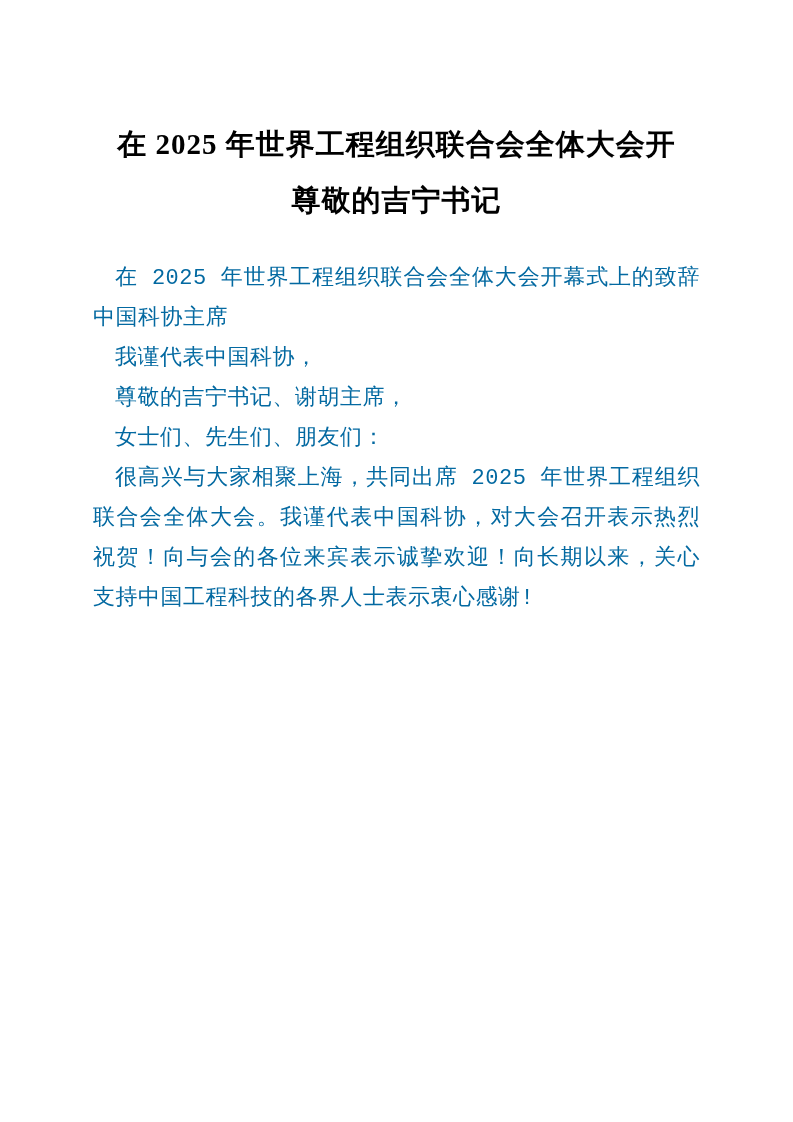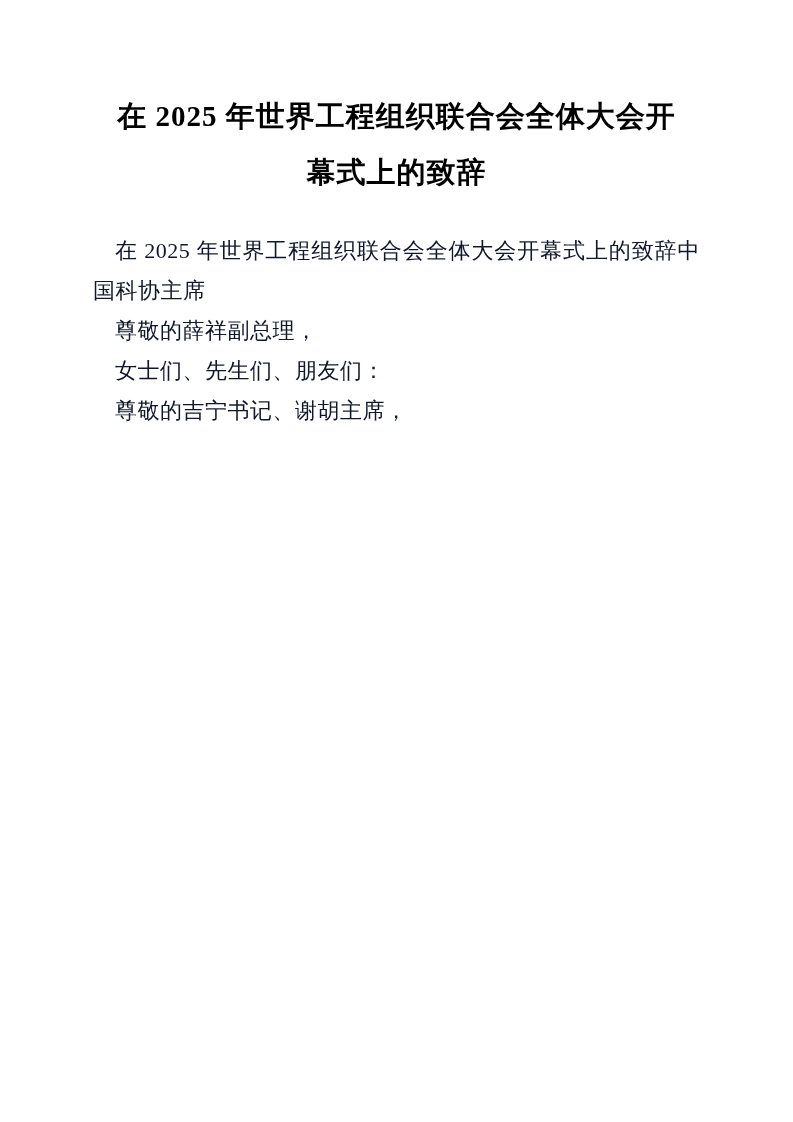--- a/index.html
+++ b/index.html
@@ -16,7 +16,7 @@
     box-sizing: border-box;
     width: 793px;
     height: 1122px;
-    padding: 88px 93px 0 93px;
+    padding: 116px 93px 0 93px;
     background: #ffffff;
     font-family: "Liberation Serif", "DejaVu Serif", serif;
     color: #000000;

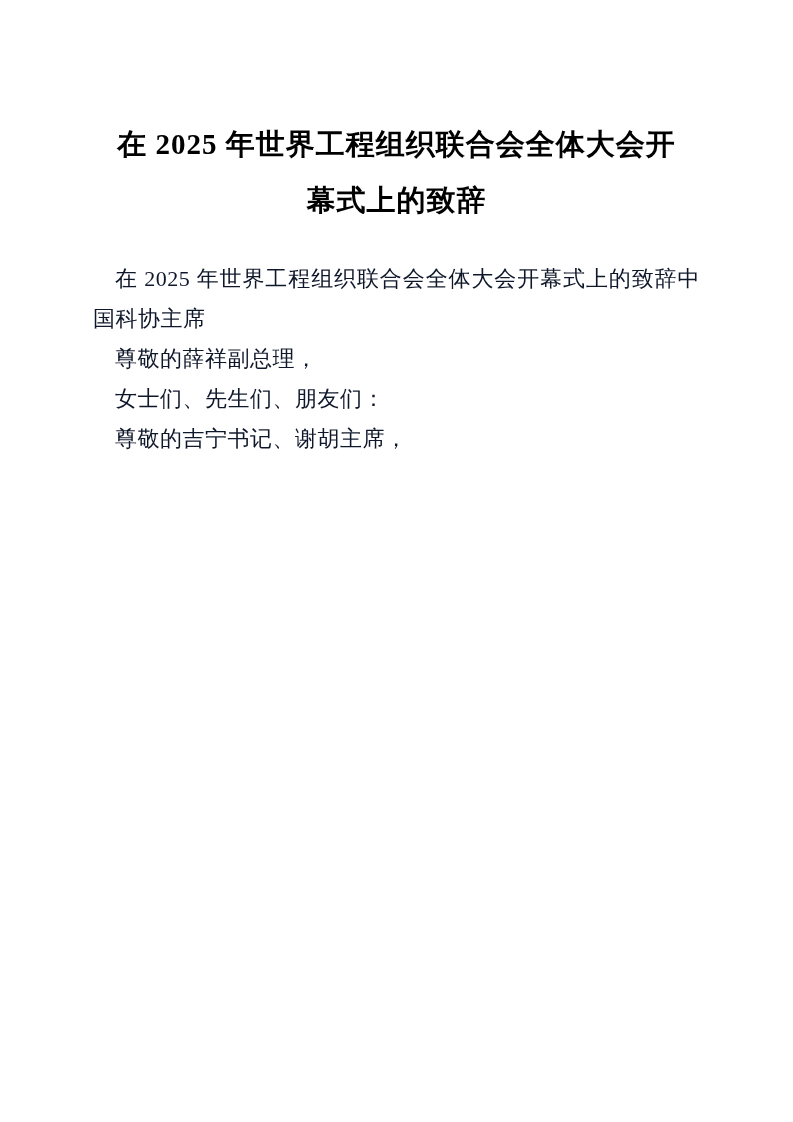--- a/index.html
+++ b/index.html
@@ -59,7 +59,7 @@
 
   <h1 class="doc-title">
     <span class="title-line">在 2025 年世界工程组织联合会全体大会开</span>
-    <span class="title-line">幕式上的致辞</span>
+    <span class="title-line">尊敬的吉宁书记</span>
   </h1>
 
   <div class="doc-body">

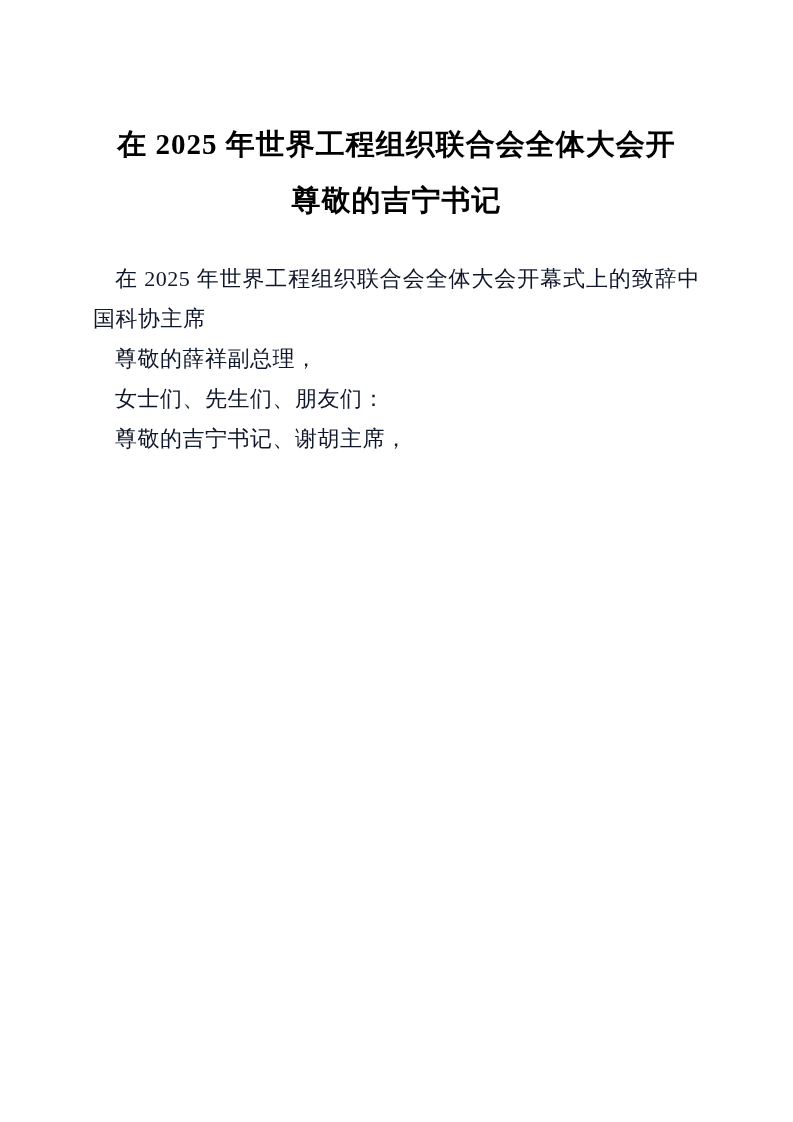--- a/index.html
+++ b/index.html
@@ -42,8 +42,9 @@
     line-height: 40px;
     text-align: justify;
     text-justify: inter-character;
-    color: #0f172a;
+    color: #0369a1;
     letter-spacing: 0.5px;
+    font-family: Liberation Mono, monospace;
   }
   .indent-1 {
     text-indent: 1em;

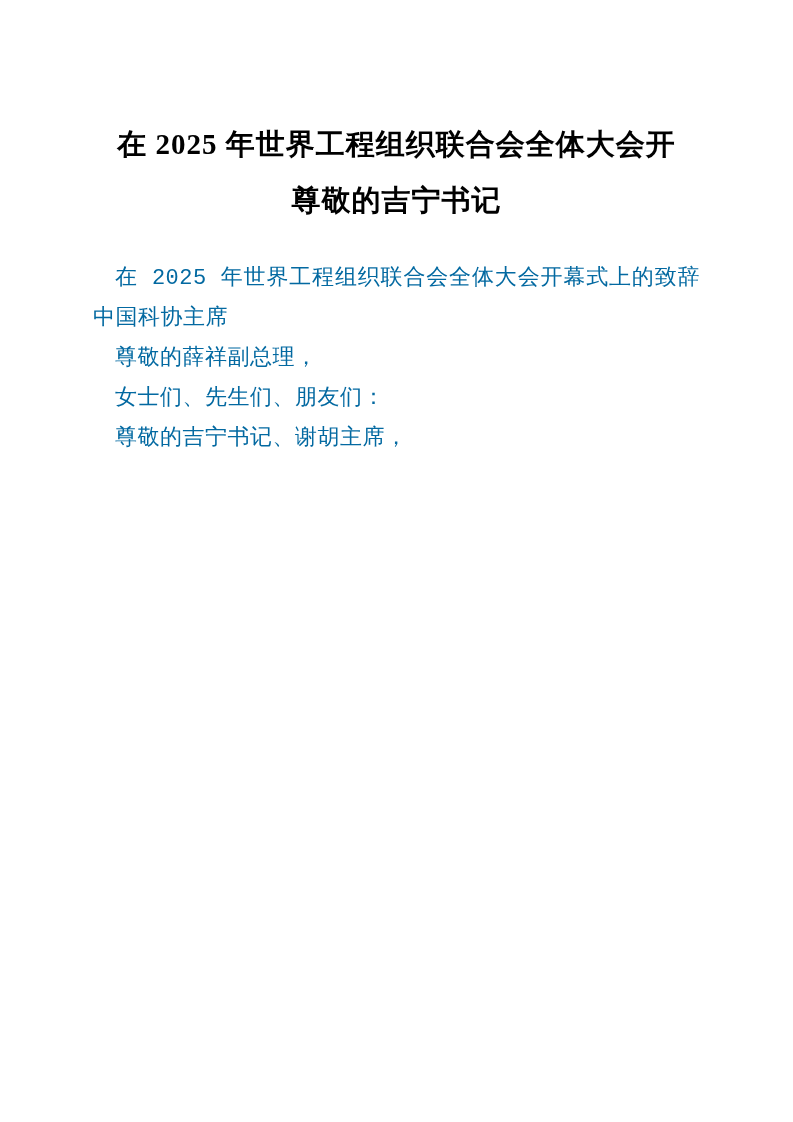--- a/index.html
+++ b/index.html
@@ -65,7 +65,7 @@
 
   <div class="doc-body">
     <p class="para indent-1">在 2025 年世界工程组织联合会全体大会开幕式上的致辞中国科协主席</p>
-    <p class="para indent-1">尊敬的薛祥副总理，</p>
+    <p class="para indent-1">我谨代表中国科协，</p>
     <p class="para indent-1">女士们、先生们、朋友们：</p>
     <p class="para indent-1">尊敬的吉宁书记、谢胡主席，</p>
   </div>

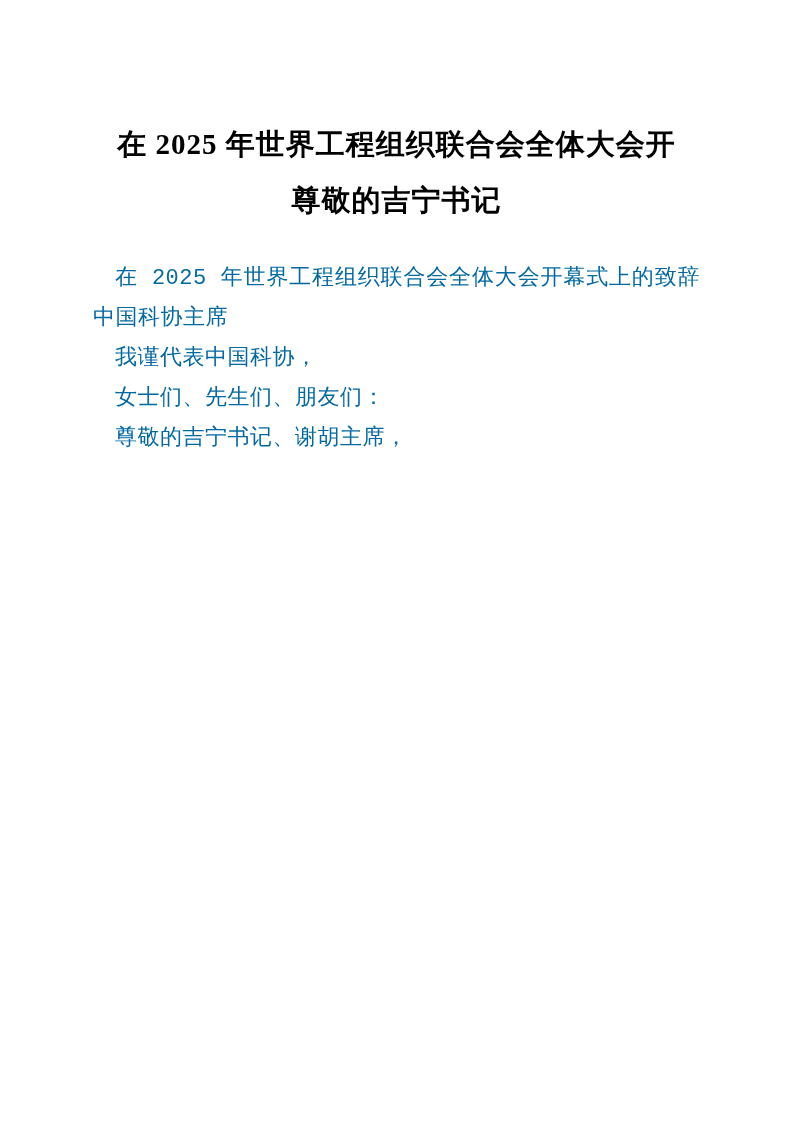--- a/index.html
+++ b/index.html
@@ -66,8 +66,8 @@
   <div class="doc-body">
     <p class="para indent-1">在 2025 年世界工程组织联合会全体大会开幕式上的致辞中国科协主席</p>
     <p class="para indent-1">我谨代表中国科协，</p>
+    <p class="para indent-1">尊敬的吉宁书记、谢胡主席，</p>
     <p class="para indent-1">女士们、先生们、朋友们：</p>
-    <p class="para indent-1">尊敬的吉宁书记、谢胡主席，</p>
   </div>
 
 </div>

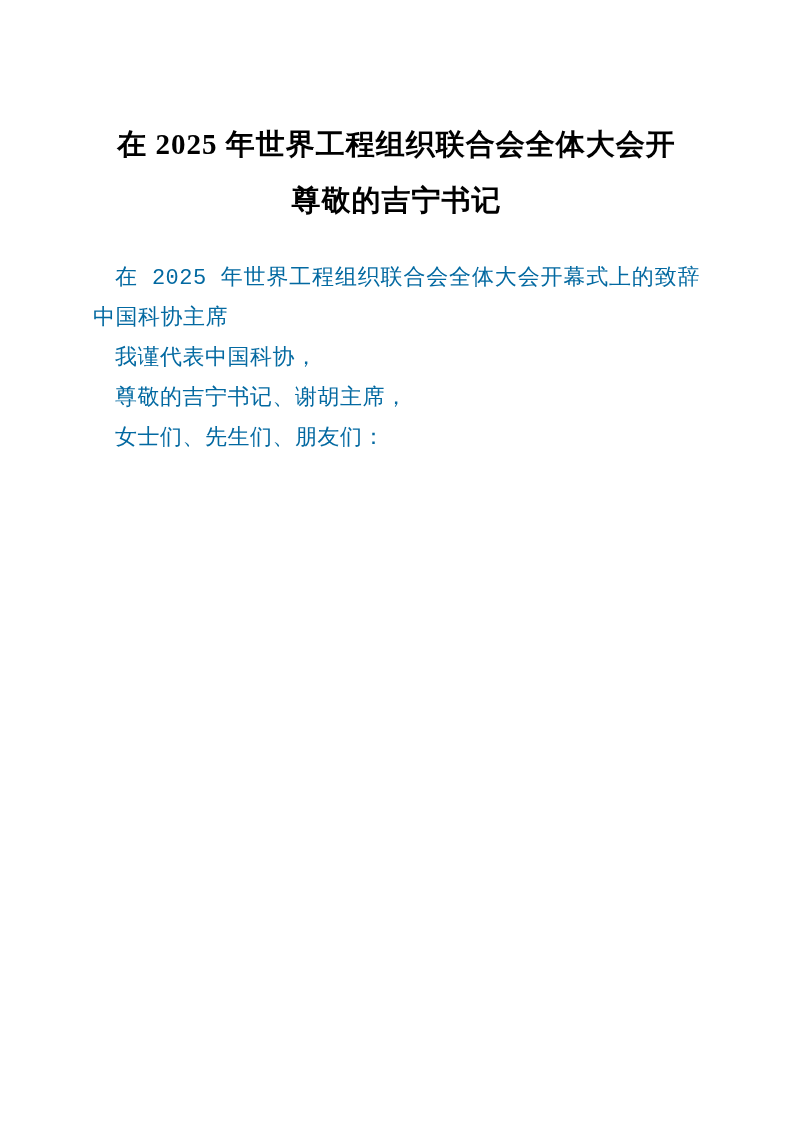--- a/index.html
+++ b/index.html
@@ -68,6 +68,7 @@
     <p class="para indent-1">我谨代表中国科协，</p>
     <p class="para indent-1">尊敬的吉宁书记、谢胡主席，</p>
     <p class="para indent-1">女士们、先生们、朋友们：</p>
+    <p class="para indent-1">很高兴与大家相聚上海，共同出席 2025 年世界工程组织联合会全体大会。我谨代表中国科协，对大会召开表示热烈祝贺！向与会的各位来宾表示诚挚欢迎！向长期以来，关心支持中国工程科技的各界人士表示衷心感谢!</p>
   </div>
 
 </div>

